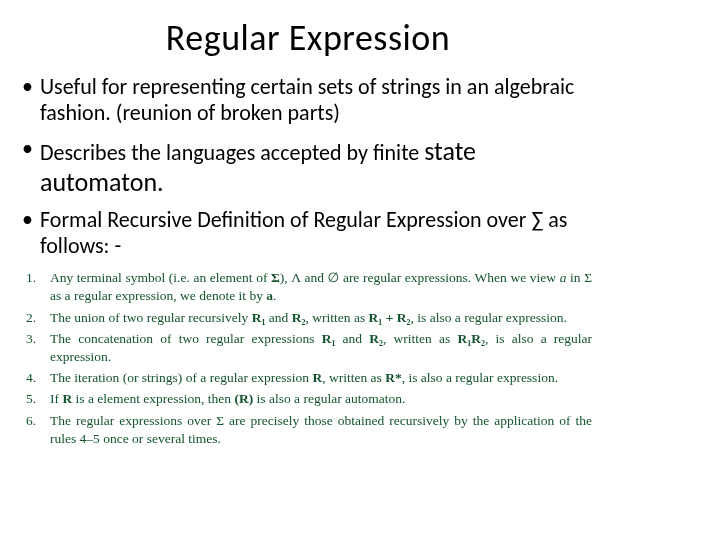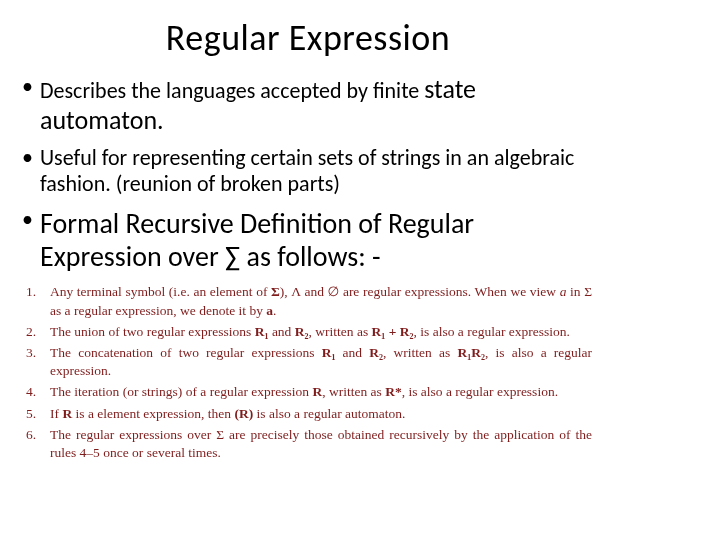--- a/index.html
+++ b/index.html
@@ -88,10 +88,10 @@
   <div class="title">Regular Expression</div>
 
   <ul class="bullets">
+    <li>Useful for representing certain sets of strings in an algebraic fashion. (reunion of broken parts)</li>
     <li>
       <span>Describes the languages accepted by finite </span><span class="tail-big">state automaton.</span>
     </li>
-    <li>Useful for representing certain sets of strings in an algebraic fashion. (reunion of broken parts)</li>
     <li class="big">Formal Recursive Definition of Regular Expression over ∑ as follows: -</li>
   </ul>
 

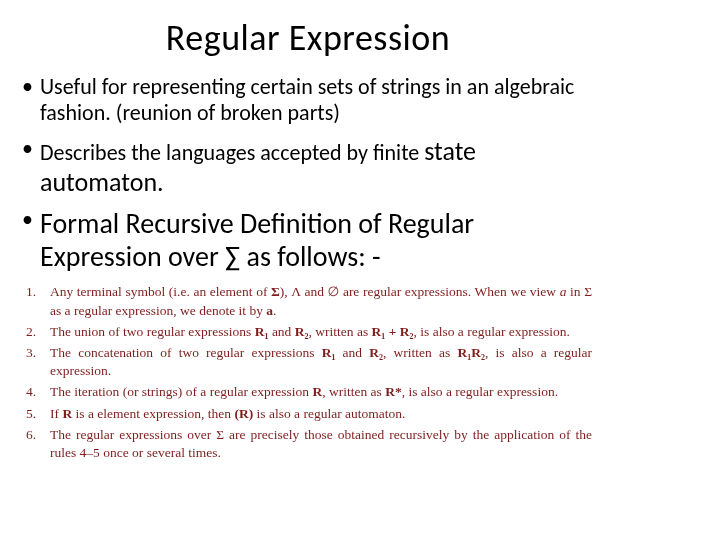--- a/index.html
+++ b/index.html
@@ -48,7 +48,7 @@
     font-size: 26px;
   }
   .bullets li.big {
-    font-size: 28px;
+    font-size: 22px;
   }
   .defs {
     font-family: Georgia, "Times New Roman", serif;

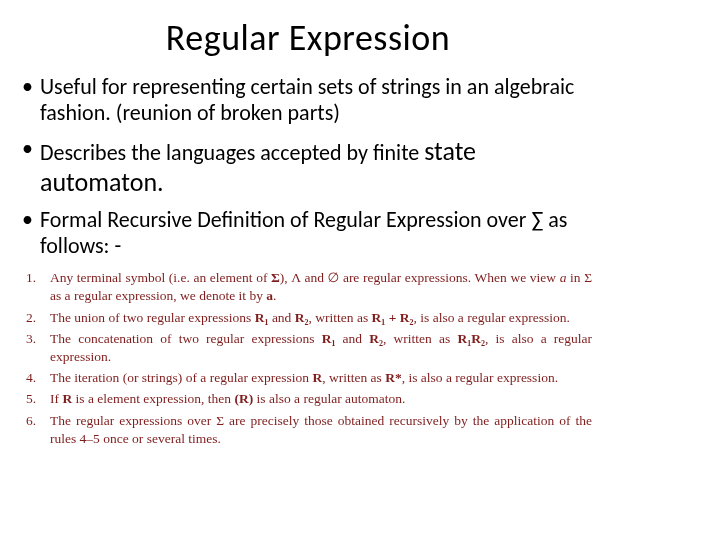--- a/index.html
+++ b/index.html
@@ -54,7 +54,7 @@
     font-family: Georgia, "Times New Roman", serif;
     font-size: 13.5px;
     line-height: 1.35;
-    color: #7f1d1d;
+    color: #14532d;
     padding: 0 6px 0 6px;
   }
   .defs ol {

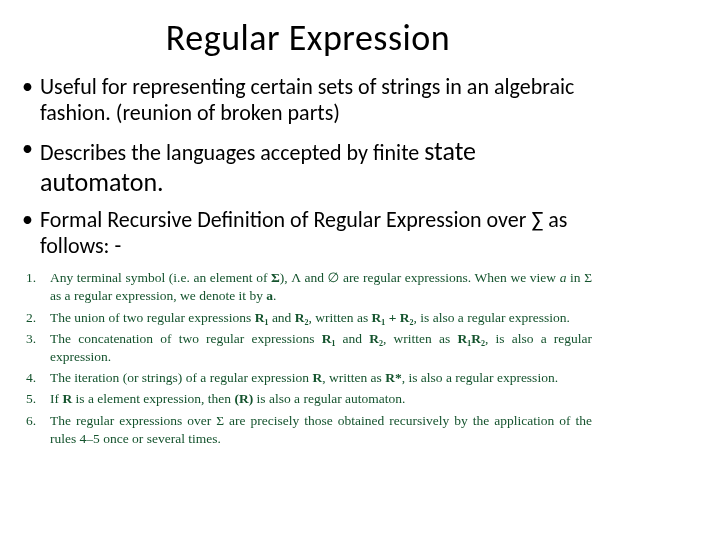--- a/index.html
+++ b/index.html
@@ -101,7 +101,7 @@
         <span>Any terminal symbol (i.e. an element of </span><span class="sigma-bold">Σ</span><span>), Λ and </span><span class="empty">∅</span><span> are regular expressions. When we view </span><i>a</i><span> in Σ as a regular expression, we denote it by </span><span class="b">a</span><span>.</span>
       </li>
       <li>
-        <span>The union of two regular expressions </span><span class="b">R₁</span><span> and </span><span class="b">R₂</span><span>, written as </span><span class="b">R₁ + R₂</span><span>, is also a regular expression.</span>
+        <span>The union of two regular recursively </span><span class="b">R₁</span><span> and </span><span class="b">R₂</span><span>, written as </span><span class="b">R₁ + R₂</span><span>, is also a regular expression.</span>
       </li>
       <li>
         <span>The concatenation of two regular expressions </span><span class="b">R₁</span><span> and </span><span class="b">R₂</span><span>, written as </span><span class="b">R₁R₂</span><span>, is also a regular expression.</span>

